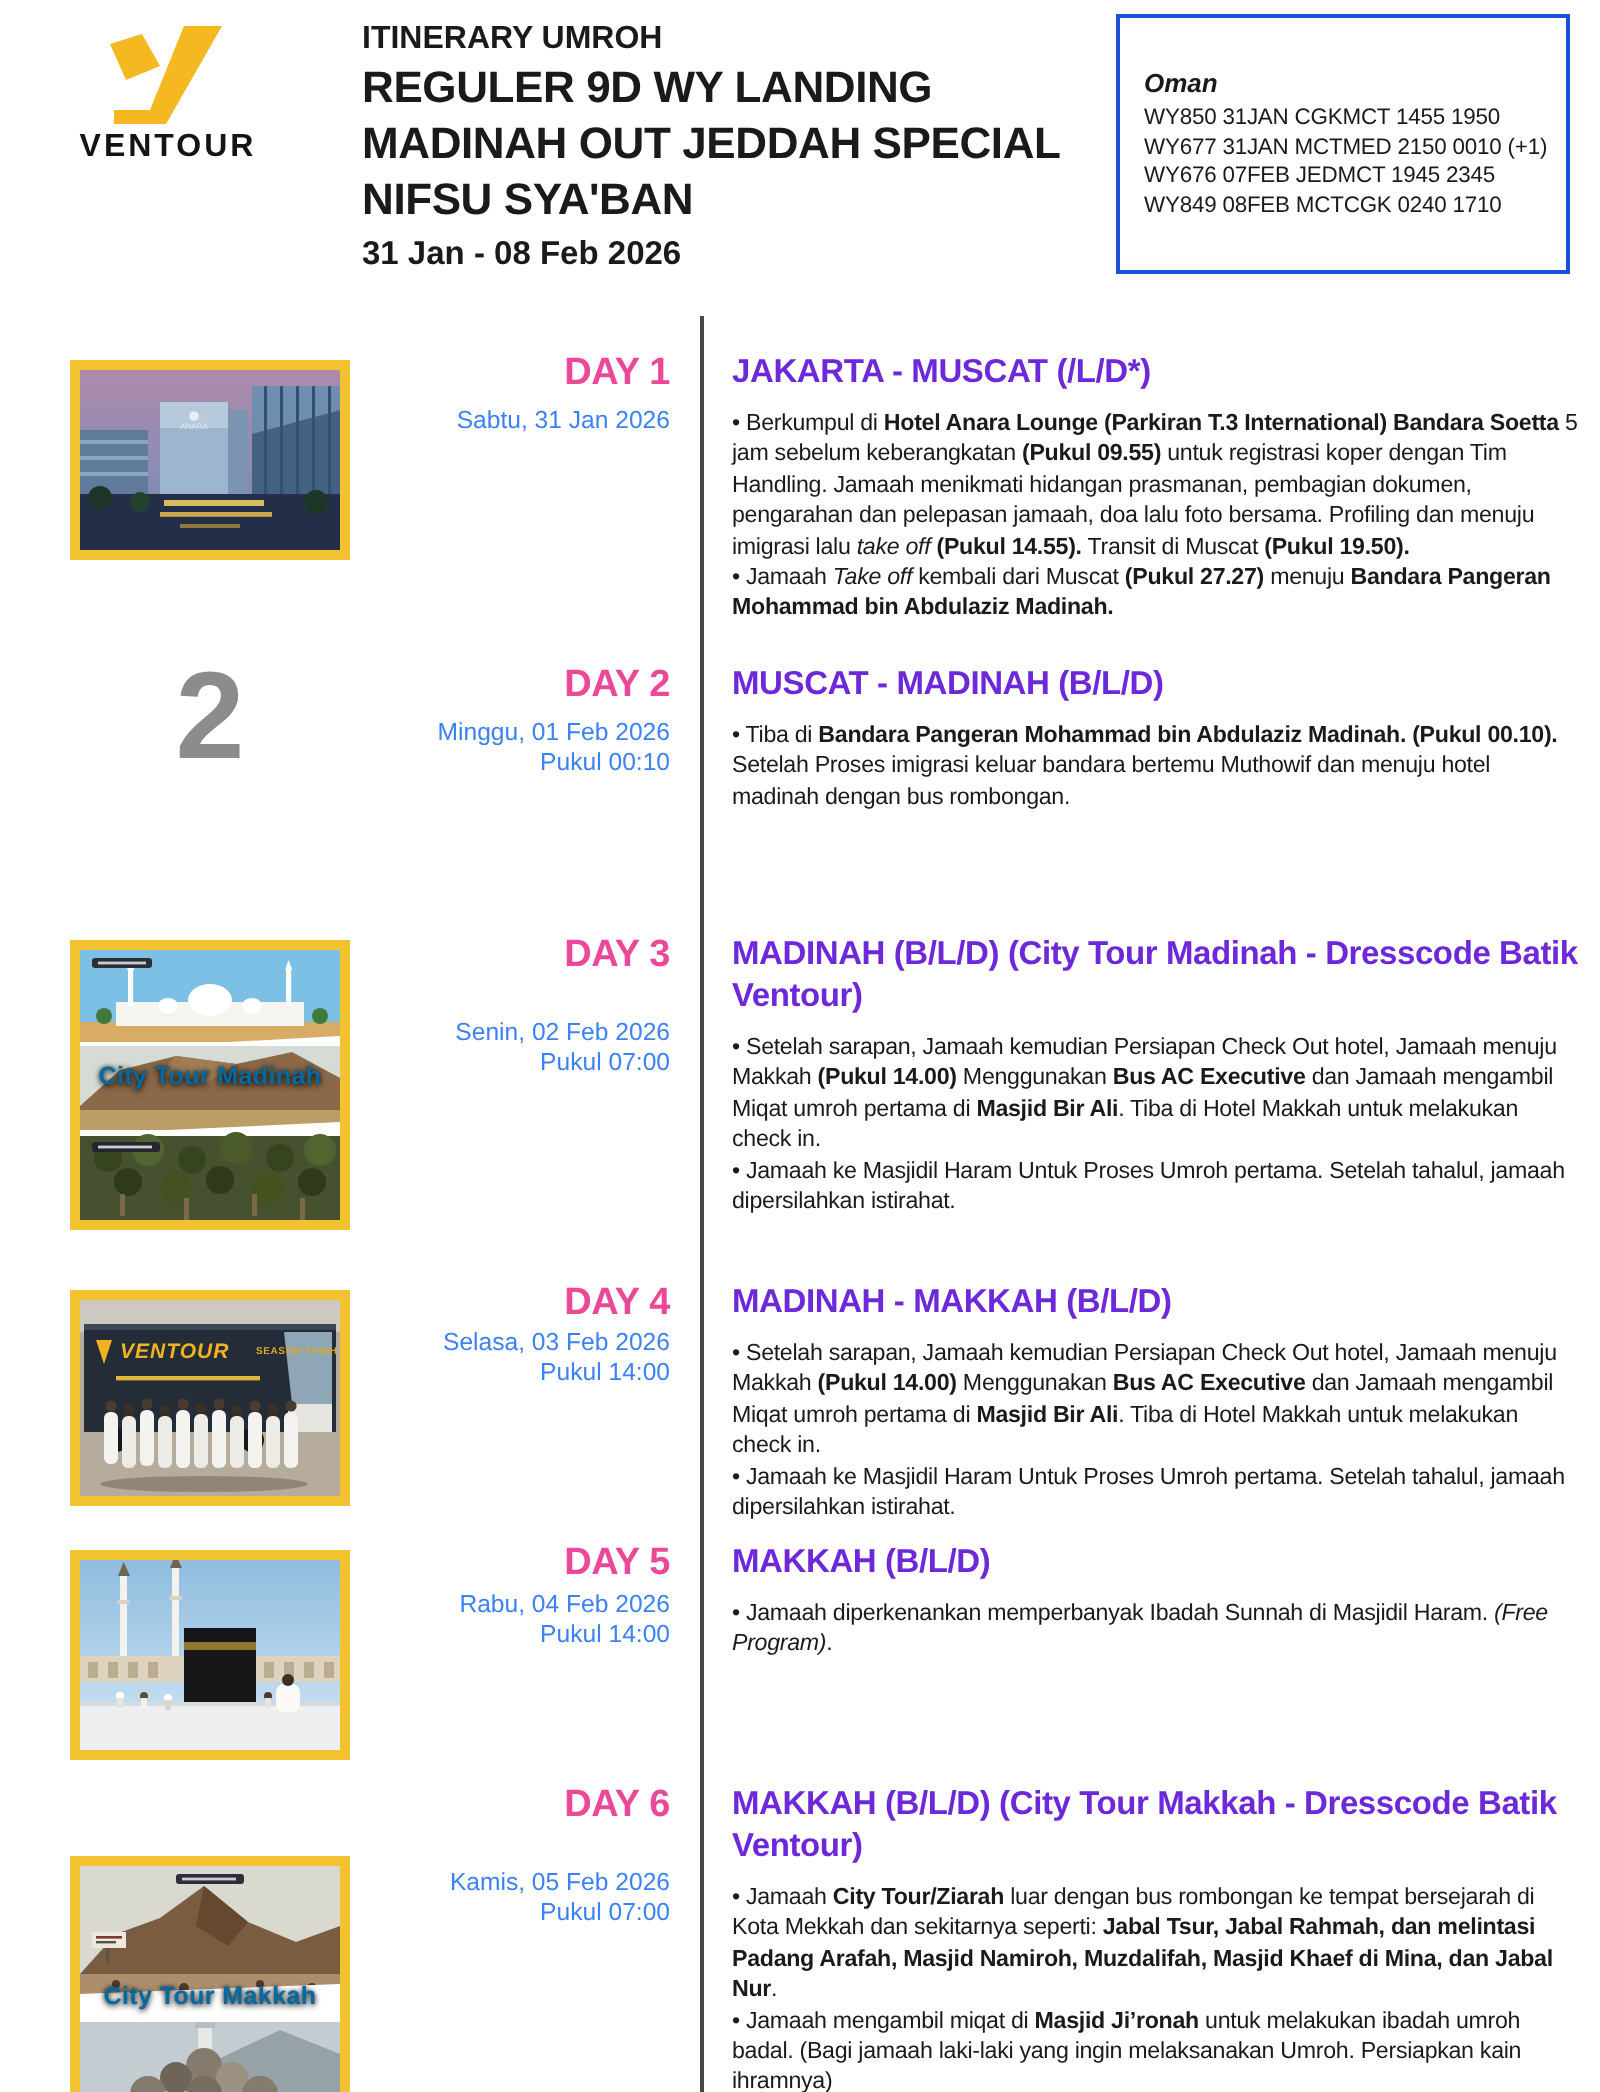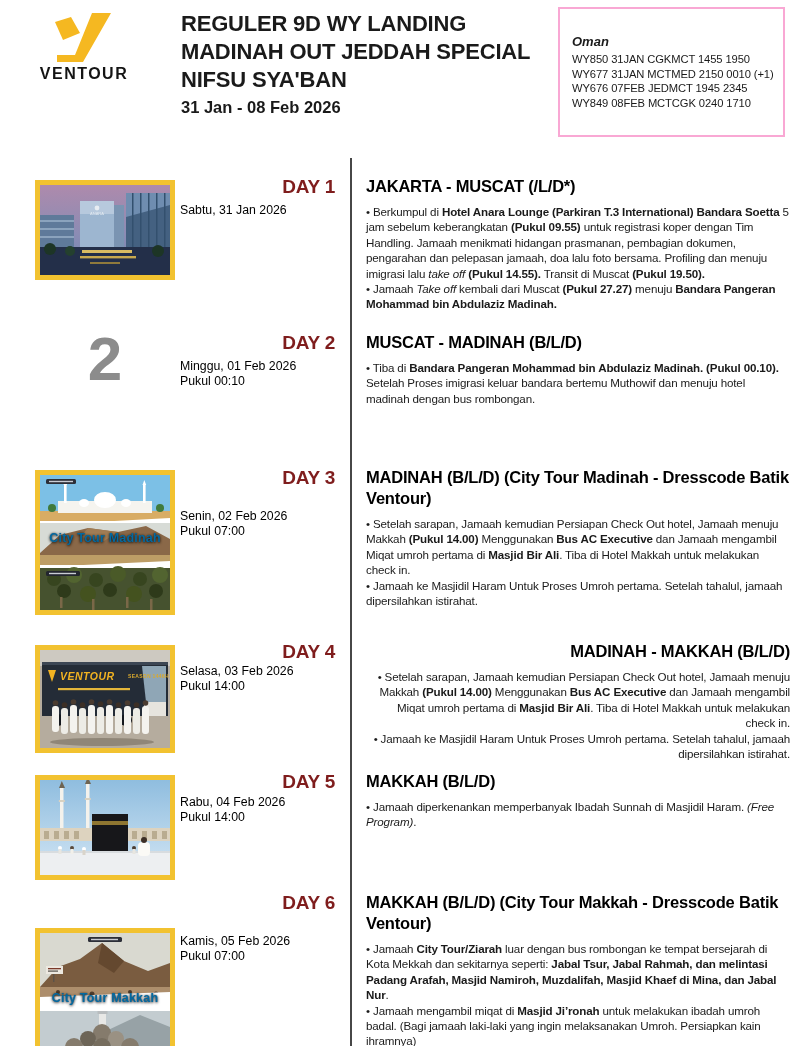--- a/index.html
+++ b/index.html
@@ -65,6 +65,7 @@
   </div>
 
   <div class="header-block">
+    <div class="h-kicker">ITINERARY UMROH</div>
     <div class="h-title">REGULER 9D WY LANDING</div>
     <div class="h-title">MADINAH OUT JEDDAH SPECIAL</div>
     <div class="h-title">NIFSU SYA'BAN</div>

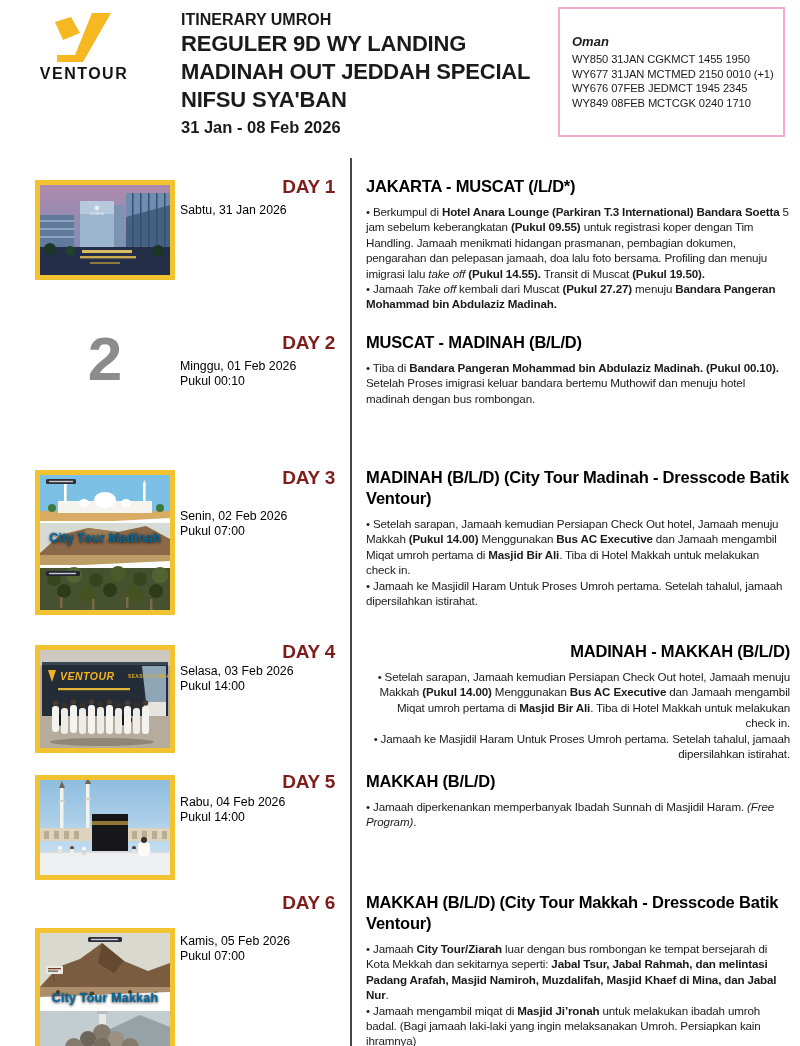--- a/index.html
+++ b/index.html
@@ -17,7 +17,7 @@
   .h-dates{font-size:16.5px;font-weight:bold;margin-top:4px;}
 
   .flight-box{position:absolute;left:558px;top:7px;width:227px;height:130px;box-sizing:border-box;
-              border:2px solid #f9a8d4;padding:25px 6px 0 12px;}
+              border:2px solid #1d4ed8;padding:25px 6px 0 12px;}
   .fb-airline{font-size:13px;font-weight:bold;font-style:italic;margin-bottom:3px;}
   .fb-line{font-size:11.2px;line-height:14.5px;white-space:nowrap;letter-spacing:-0.1px;}
 

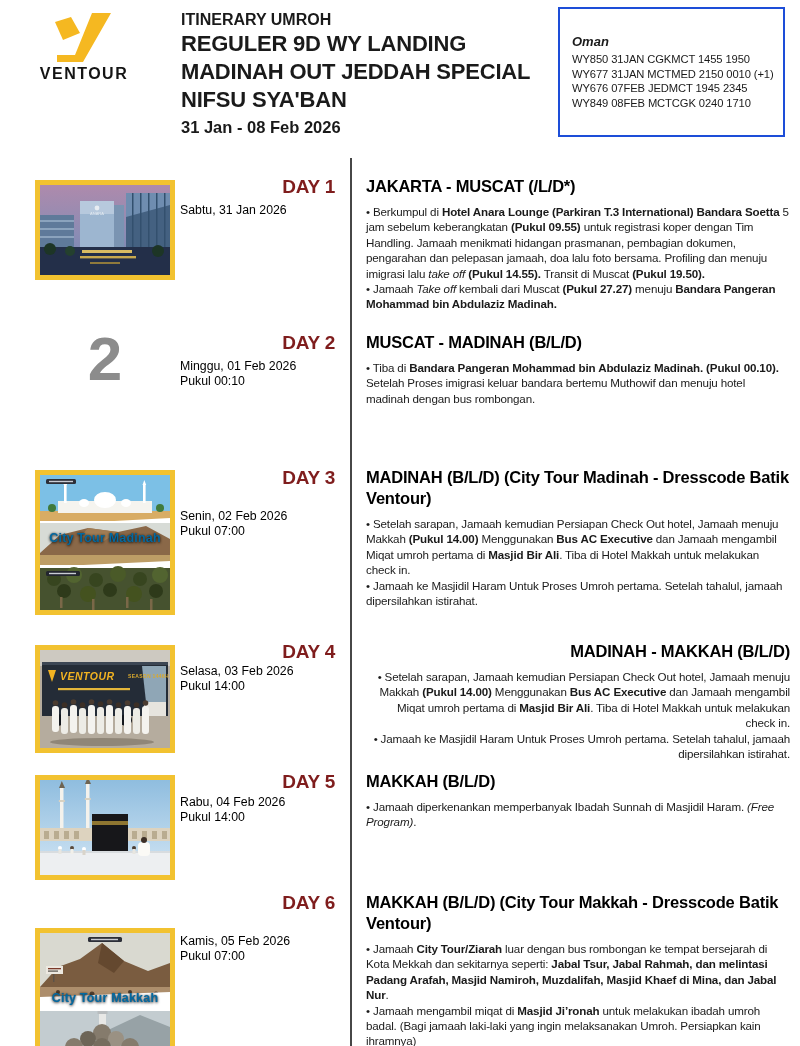--- a/index.html
+++ b/index.html
@@ -25,7 +25,7 @@
   .divider{position:absolute;left:350px;top:158px;width:2px;height:888px;background:#474747;}
 
   .day-label{position:absolute;left:180px;width:155px;text-align:right;
-             font-size:19px;font-weight:bold;color:#7f1d1d;letter-spacing:-0.2px;}
+             font-size:19px;font-weight:bold;color:#ec4899;letter-spacing:-0.2px;}
   .day-date{position:absolute;left:180px;width:155px;
             font-size:12.3px;line-height:15px;color:#000000;}
   .day-content{position:absolute;left:366px;width:424px;}

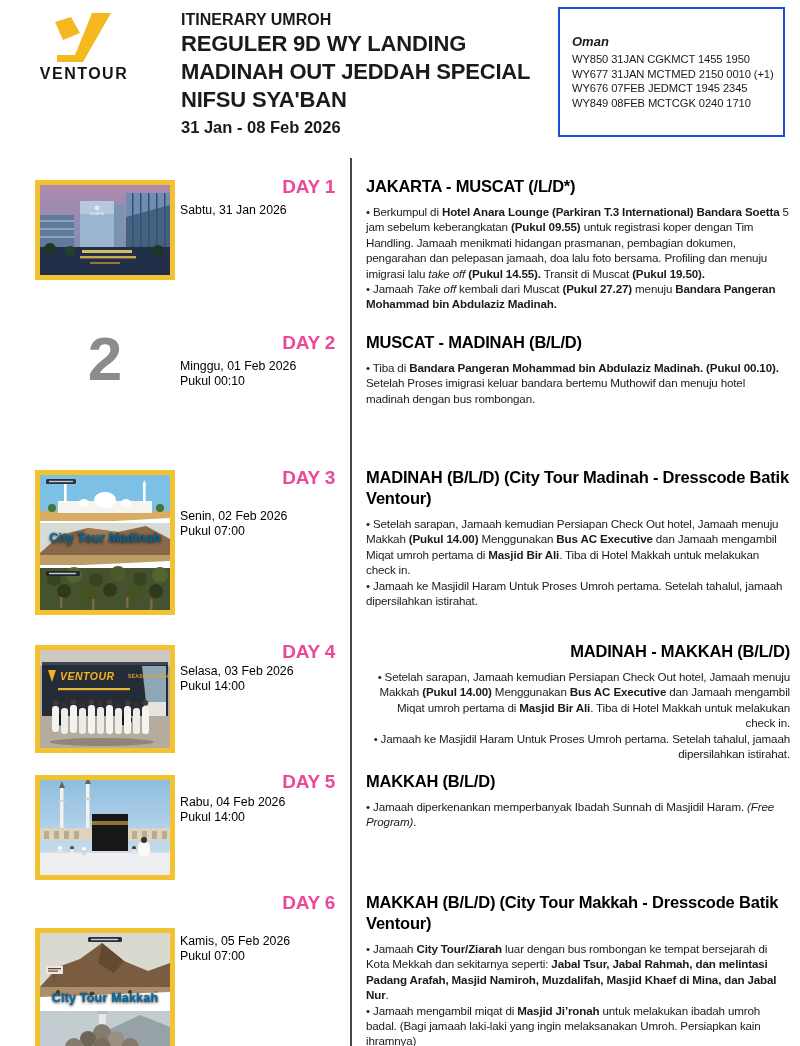--- a/index.html
+++ b/index.html
@@ -29,7 +29,7 @@
   .day-date{position:absolute;left:180px;width:155px;
             font-size:12.3px;line-height:15px;color:#000000;}
   .day-content{position:absolute;left:366px;width:424px;}
-  .day-title{font-size:16.5px;font-weight:bold;color:#000000;line-height:21px;
+  .day-title{font-size:16.5px;font-weight:bold;color:#6d28d9;line-height:21px;
              letter-spacing:-0.2px;margin-bottom:7px;}
   .day-body p{font-size:11.6px;line-height:15.4px;margin:0;letter-spacing:-0.15px;}
   .b{font-weight:bold;}

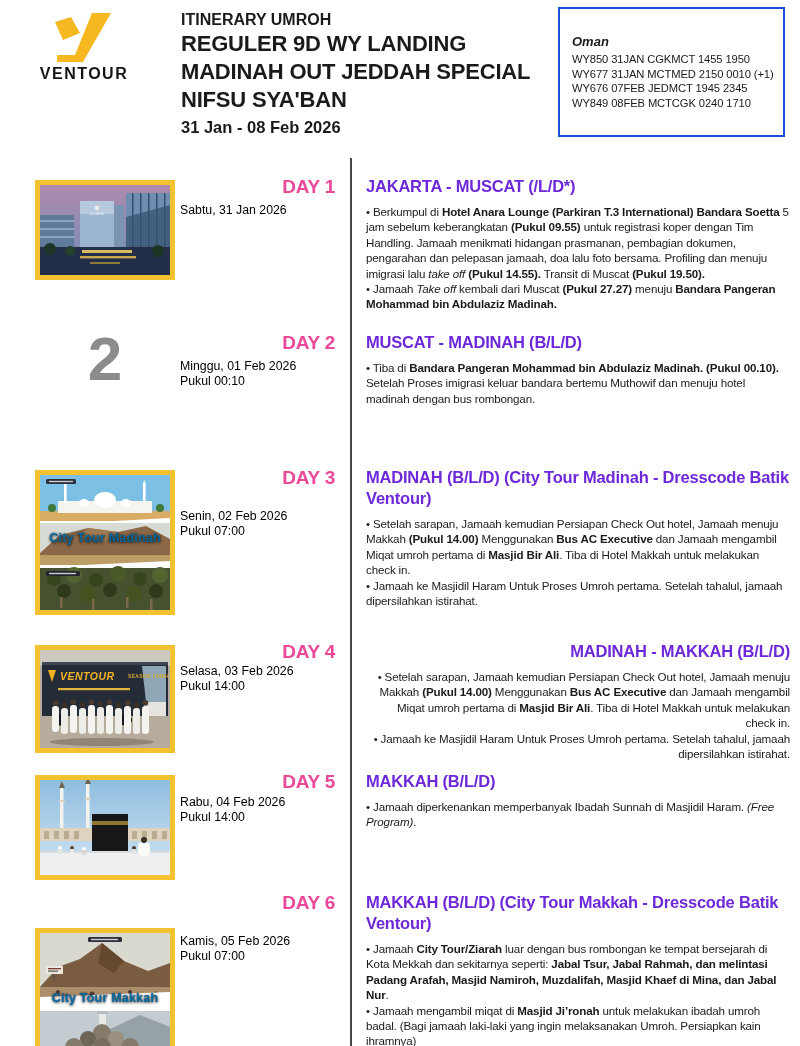--- a/index.html
+++ b/index.html
@@ -26,8 +26,8 @@
 
   .day-label{position:absolute;left:180px;width:155px;text-align:right;
              font-size:19px;font-weight:bold;color:#ec4899;letter-spacing:-0.2px;}
-  .day-date{position:absolute;left:180px;width:155px;
-            font-size:12.3px;line-height:15px;color:#000000;}
+  .day-date{position:absolute;left:180px;width:155px;text-align:right;
+            font-size:12.3px;line-height:15px;color:#3b82f6;}
   .day-content{position:absolute;left:366px;width:424px;}
   .day-title{font-size:16.5px;font-weight:bold;color:#6d28d9;line-height:21px;
              letter-spacing:-0.2px;margin-bottom:7px;}

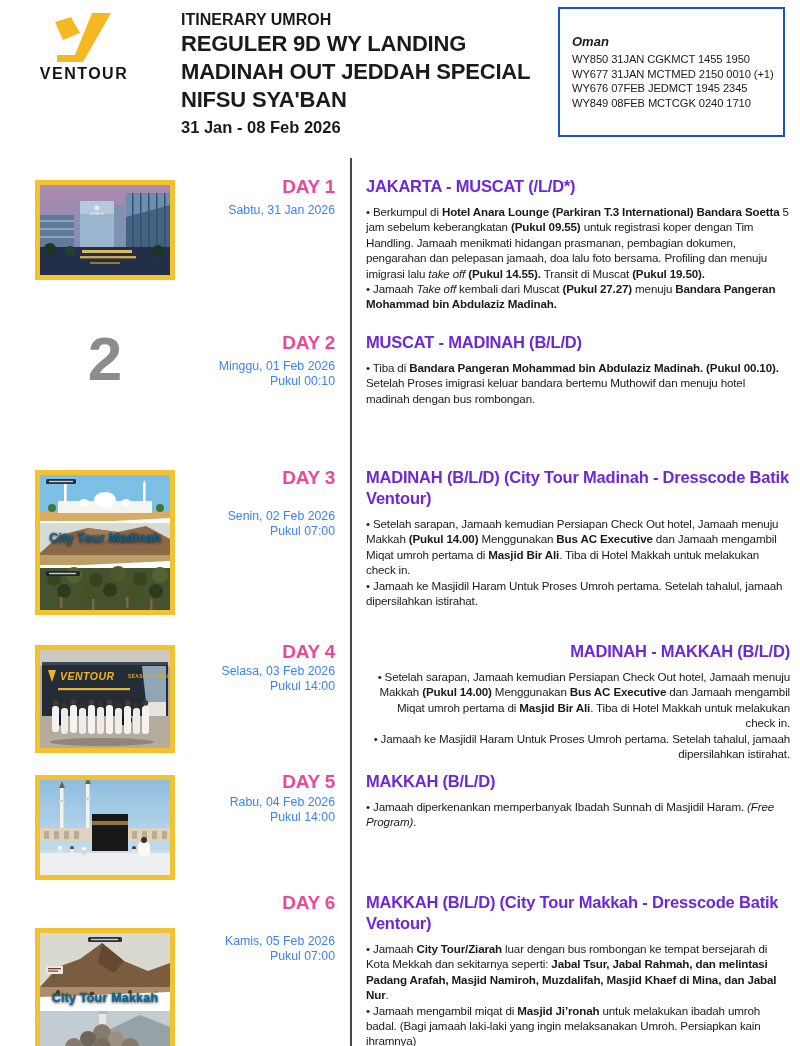--- a/index.html
+++ b/index.html
@@ -247,7 +247,7 @@
     <div>Selasa, 03 Feb 2026</div>
     <div>Pukul 14:00</div>
   </div>
-  <div class="day-content" style="top:641px;text-align:right;">
+  <div class="day-content" style="top:641px;">
     <div class="day-title">MADINAH - MAKKAH (B/L/D)</div>
     <div class="day-body">
       <p><span>• Setelah sarapan, Jamaah kemudian Persiapan Check Out hotel, Jamaah menuju Makkah </span><span class="b">(Pukul 14.00)</span><span> Menggunakan </span><span class="b">Bus AC Executive</span><span> dan Jamaah mengambil Miqat umroh pertama di </span><span class="b">Masjid Bir Ali</span><span>. Tiba di Hotel Makkah untuk melakukan check in.</span></p>

